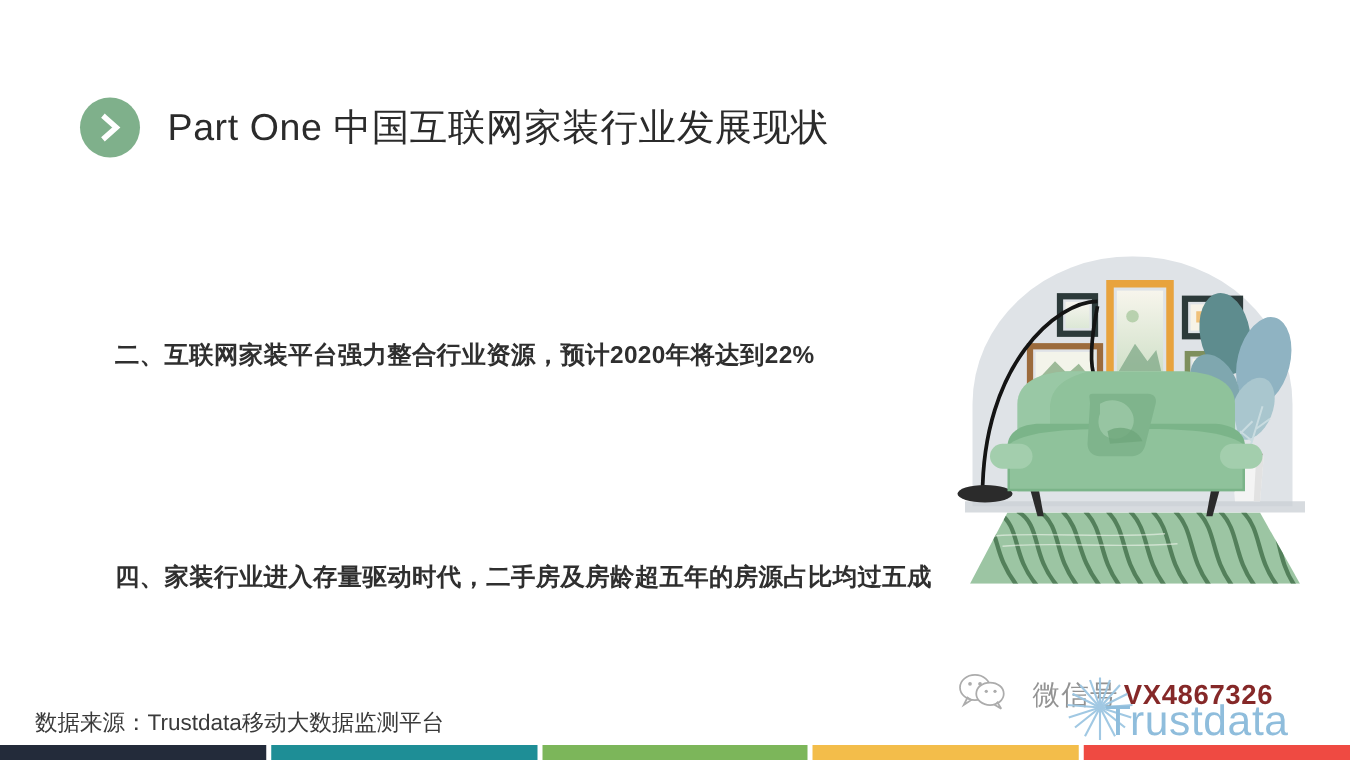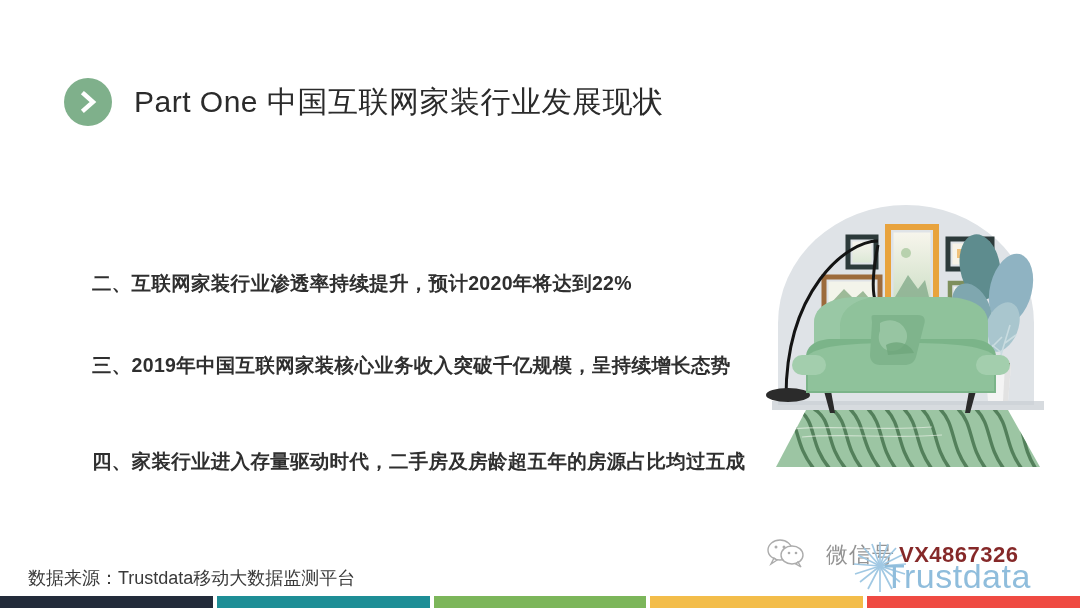--- a/index.html
+++ b/index.html
@@ -145,7 +145,7 @@
     <div id="title-text">Part One 中国互联网家装行业发展现状</div>
   </div>
 
-  <div class="bullet" id="bullet-1">二、互联网家装行业渗透率持续提升，预计2020年将达到22%</div>
+  <div class="bullet" id="bullet-1">二、互联网家装平台强力整合行业资源，预计2020年将达到22%</div>
   <div class="bullet" id="bullet-2">三、2019年中国互联网家装核心业务收入突破千亿规模，呈持续增长态势</div>
   <div class="bullet" id="bullet-3">四、家装行业进入存量驱动时代，二手房及房龄超五年的房源占比均过五成</div>
 

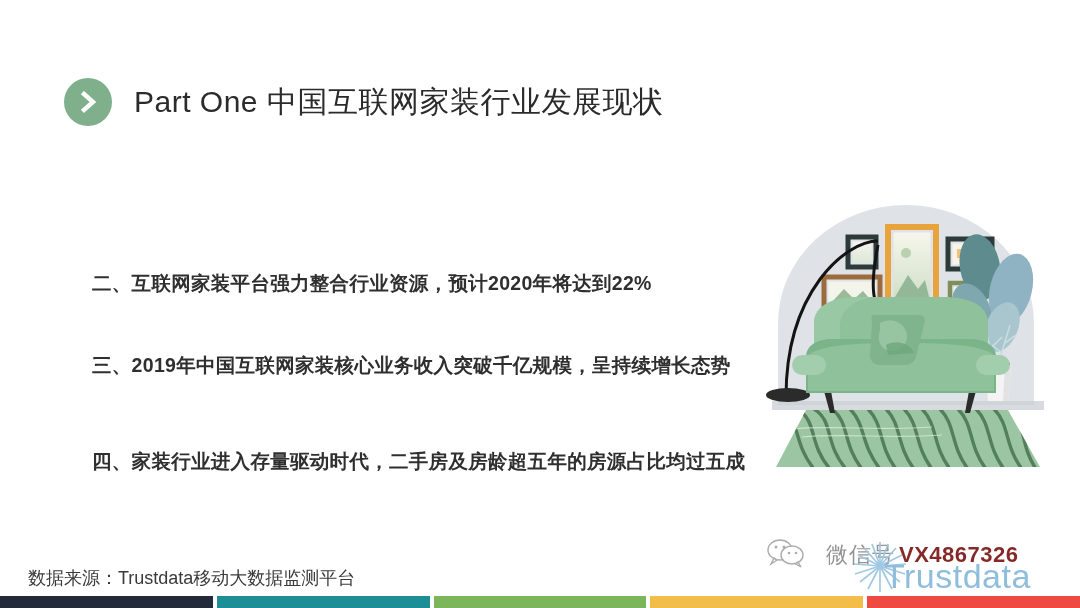--- a/index.html
+++ b/index.html
@@ -146,7 +146,6 @@
   </div>
 
   <div class="bullet" id="bullet-1">二、互联网家装平台强力整合行业资源，预计2020年将达到22%</div>
-  <div class="bullet" id="bullet-2">三、2019年中国互联网家装核心业务收入突破千亿规模，呈持续增长态势</div>
   <div class="bullet" id="bullet-3">四、家装行业进入存量驱动时代，二手房及房龄超五年的房源占比均过五成</div>
 
   <div id="illustration">

